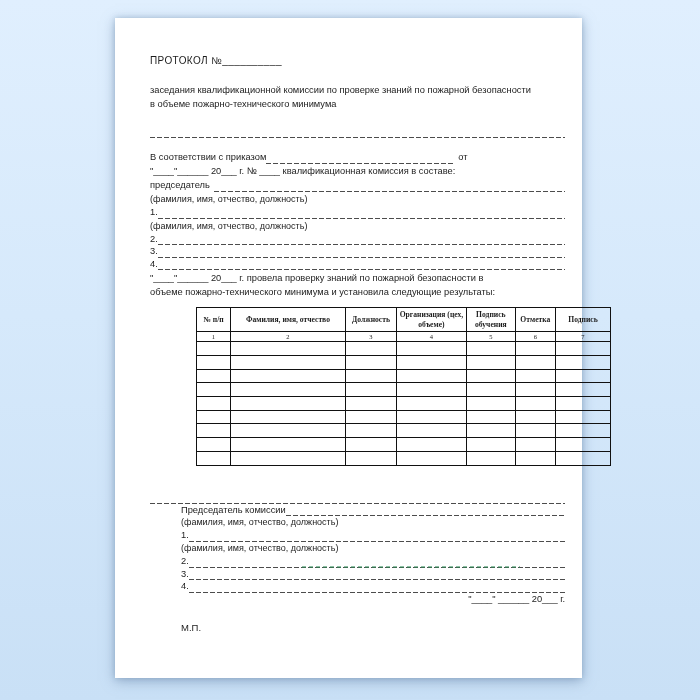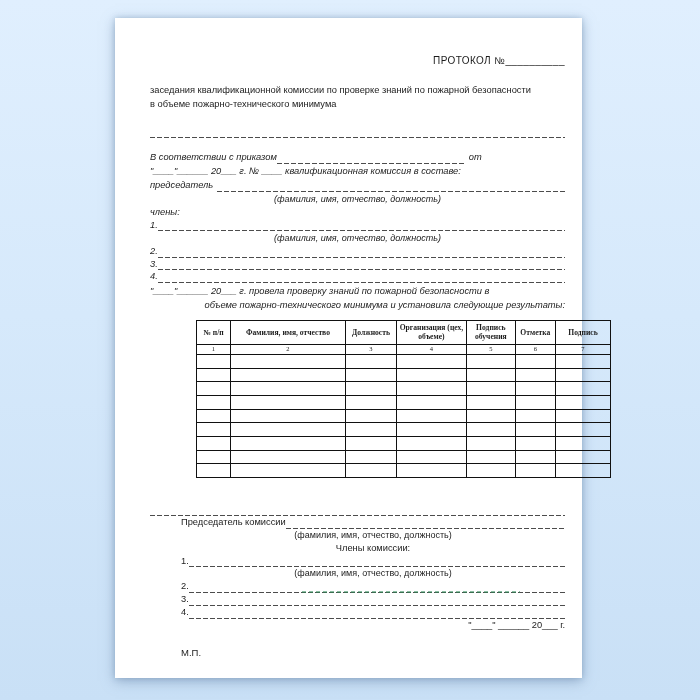--- a/index.html
+++ b/index.html
@@ -21,7 +21,7 @@
     font-size:9.3px;
     line-height:14px;
   }
-  .title { text-align:right; font-size:10px; letter-spacing:.4px; margin-bottom:15px; white-space:nowrap; }
+  .title { text-align:left; font-size:10px; letter-spacing:.4px; margin-bottom:15px; white-space:nowrap; }
   .intro div { white-space:nowrap; }
 
   

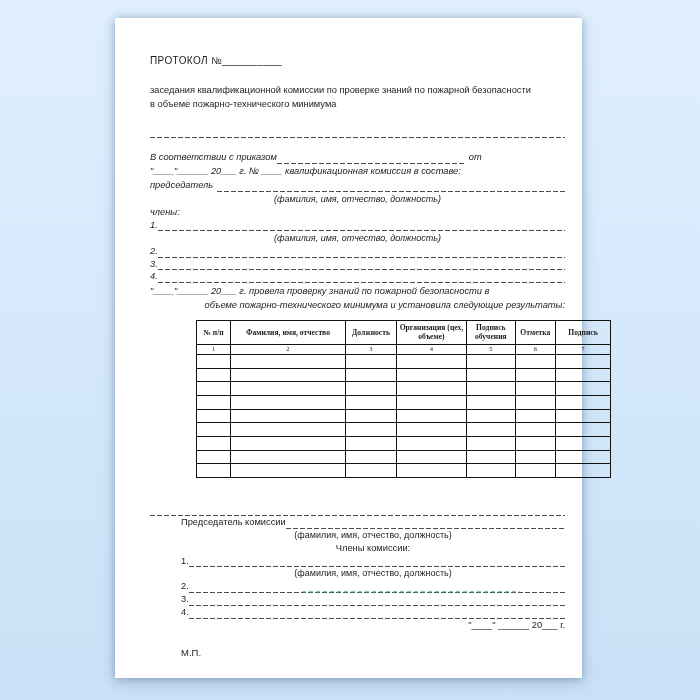--- a/index.html
+++ b/index.html
@@ -89,7 +89,7 @@
 
     <div class="fill-line" style="margin-top:16px;"></div>
 
-    <div style="margin-top:12px;font-style:italic;">
+    <div style="margin-top:12px;">
       <div class="line">
         <span class="label">В соответствии с приказом</span>
         <span class="fill fixed-fill"></span>

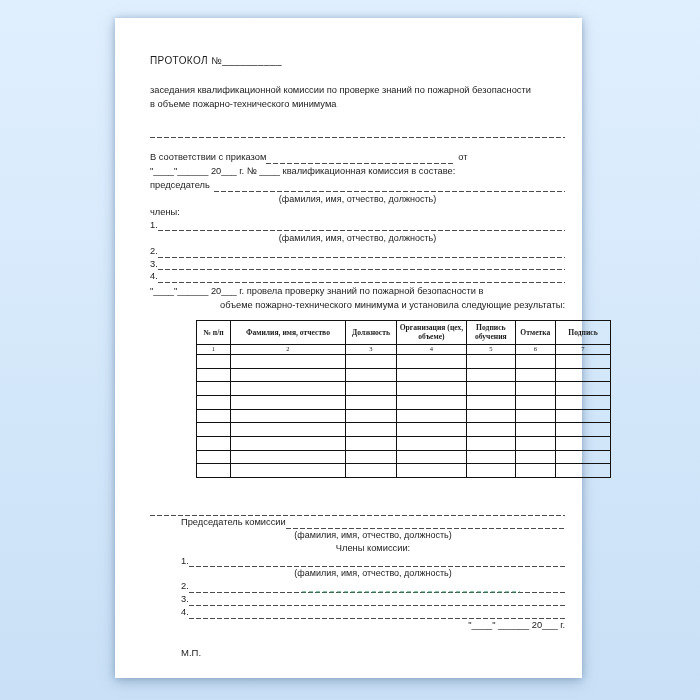--- a/index.html
+++ b/index.html
@@ -36,7 +36,7 @@
   .line { display:flex; }
   .line .label { white-space:nowrap; }
   .fixed-fill { flex:0 0 188px; }
-  .caption { font-size:9px; text-align:center; }
+  .caption { font-size:9px; text-align:left; }
   .caption-left { font-size:9px; margin-left:55px; margin-top:1px; }
   .center { text-align:center; }
   .right { text-align:right; }

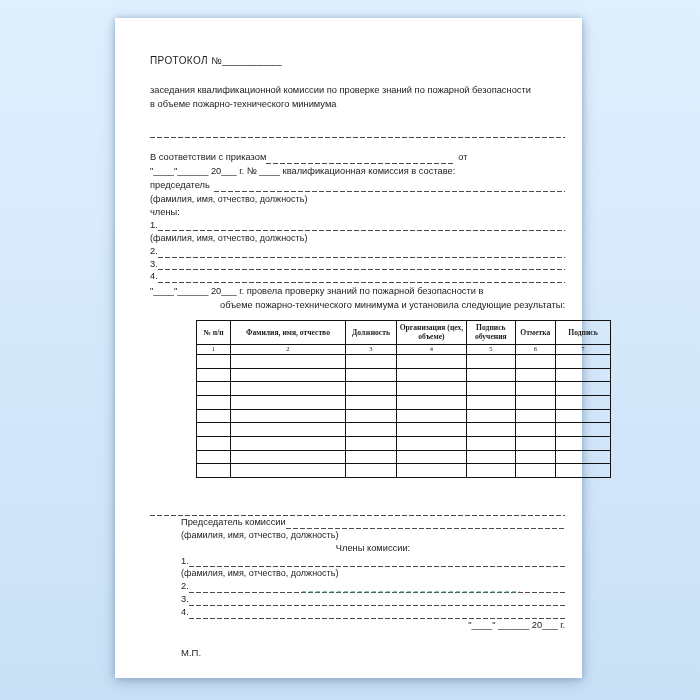--- a/index.html
+++ b/index.html
@@ -101,7 +101,6 @@
         <span class="fill" style="margin-left:4px;"></span>
       </div>
       <div class="caption">(фамилия, имя, отчество, должность)</div>
-      <div class="mline">члены:</div>
 
       <div class="line mline">
         <span class="label">1.</span>

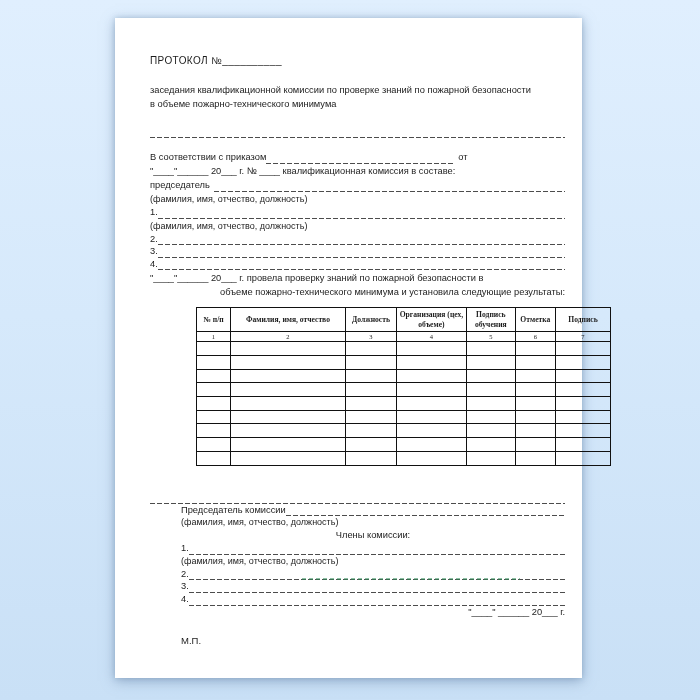--- a/index.html
+++ b/index.html
@@ -121,7 +121,7 @@
       </div>
 
       <div style="white-space:nowrap; margin-top:1px;">"____"______ 20___ г. провела проверку знаний по пожарной безопасности в</div>
-      <div style="white-space:nowrap;text-align:right;">объеме пожарно-технического минимума  и  установила  следующие результаты:</div>
+      <div style="white-space:nowrap;">объеме пожарно-технического минимума  и  установила  следующие результаты:</div>
     </div>
 
     <table class="results">

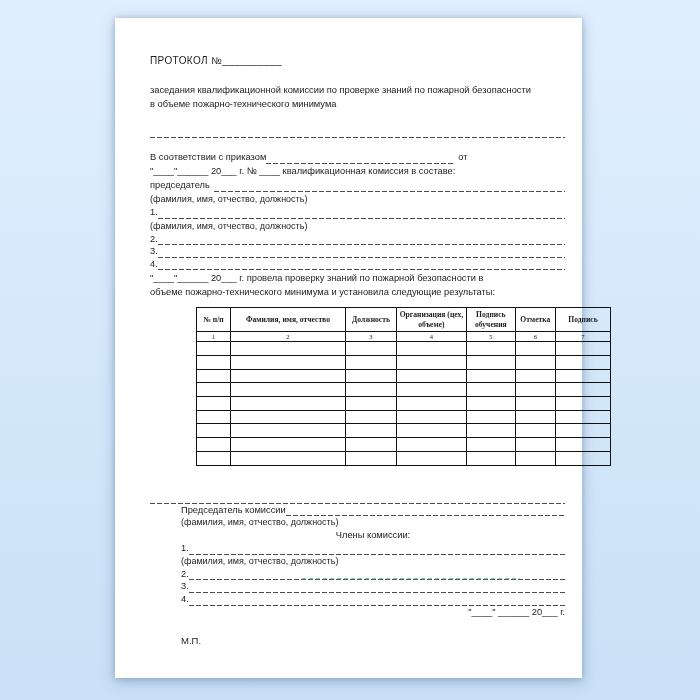--- a/index.html
+++ b/index.html
@@ -237,7 +237,6 @@
         <span class="fill"></span>
       </div>
       <div class="caption">(фамилия, имя, отчество, должность)</div>
-      <div class="center">Члены комиссии:</div>
 
       <div class="line">
         <span class="label">1.</span>

